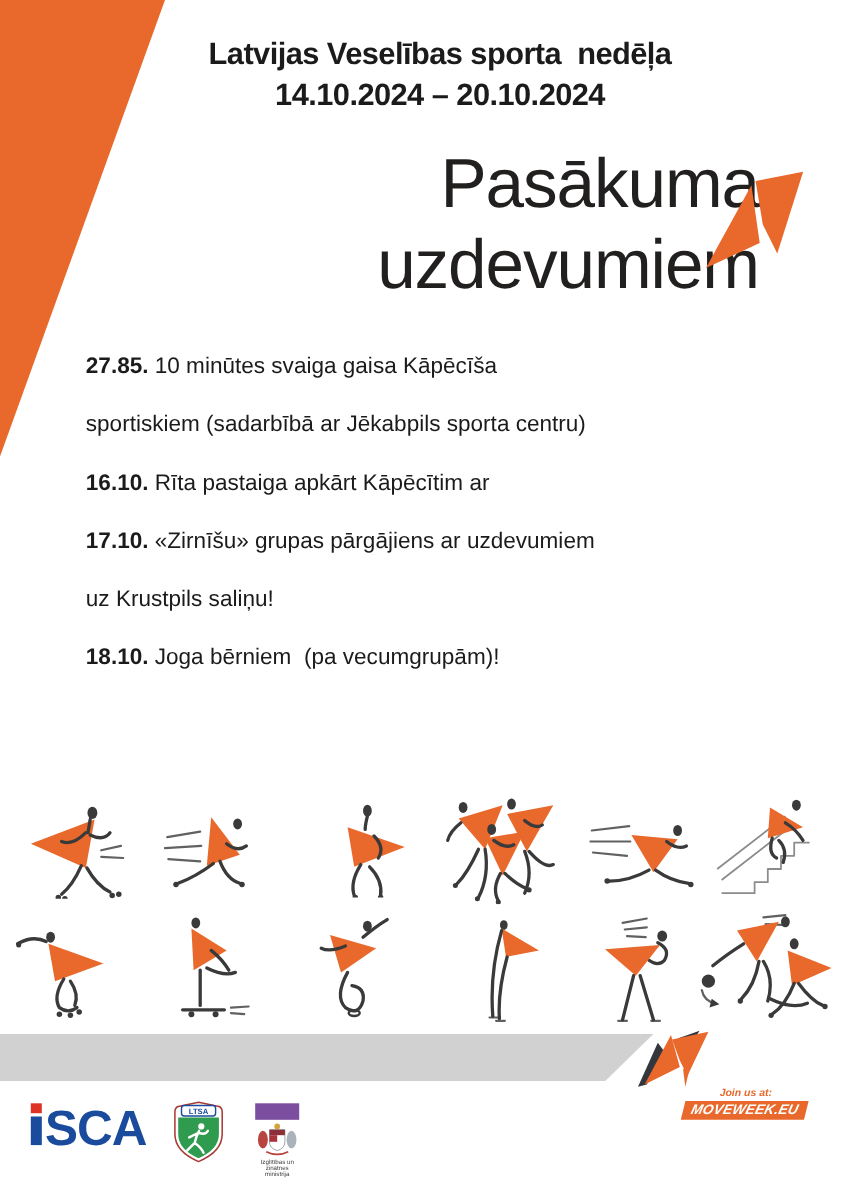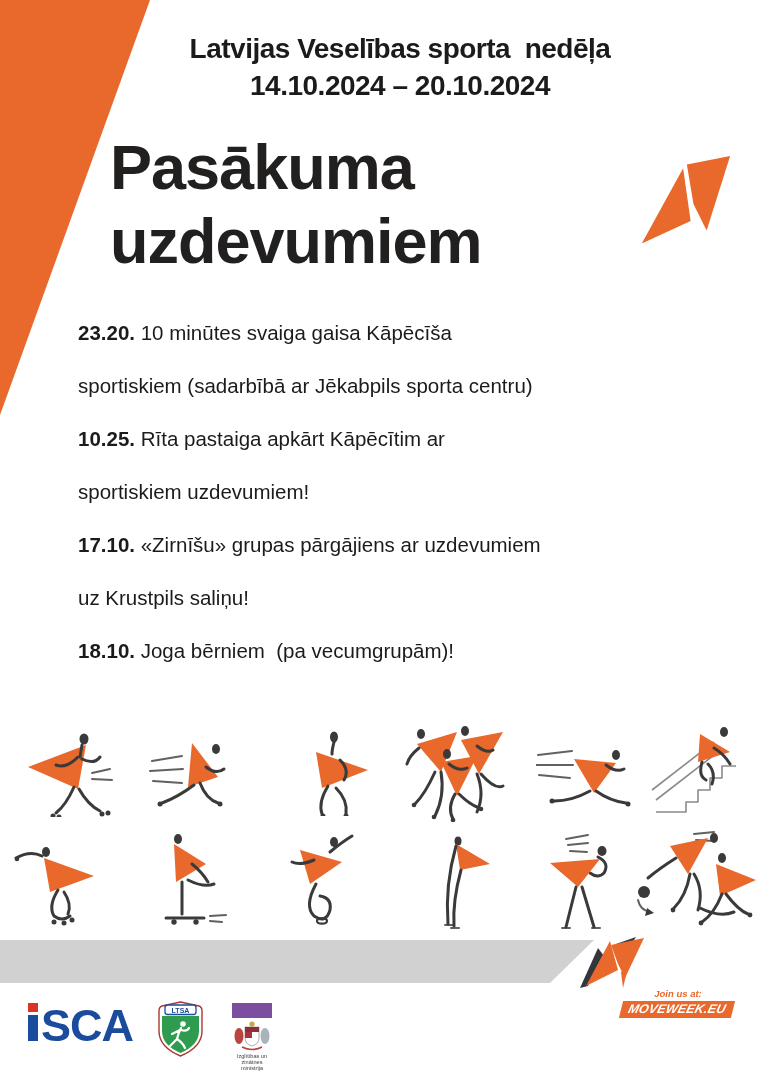--- a/index.html
+++ b/index.html
@@ -14,8 +14,8 @@
   }
   .head{position:absolute;left:110px;top:30px;width:580px;text-align:center;}
   .head .h1{font-weight:700;font-size:28px;line-height:37px;letter-spacing:-0.5px;white-space:pre;color:#1b1b1b;}
-  .big{position:absolute;left:110px;top:130px;width:580px;text-align:left;
-       font-weight:700;font-size:63px;line-height:74px;letter-spacing:-1px;color:#221f1f;}
+  .big{position:absolute;left:110px;top:130px;width:580px;text-align:right;
+       font-weight:400;font-size:63px;line-height:74px;letter-spacing:-1px;color:#221f1f;}
   .plane{position:absolute;left:638px;top:155px;width:94px;height:100px;}
   .sched{position:absolute;left:78px;top:306px;width:640px;}
   .sched .line{height:53px;line-height:53px;font-size:20.5px;white-space:pre;color:#1b1b1b;}

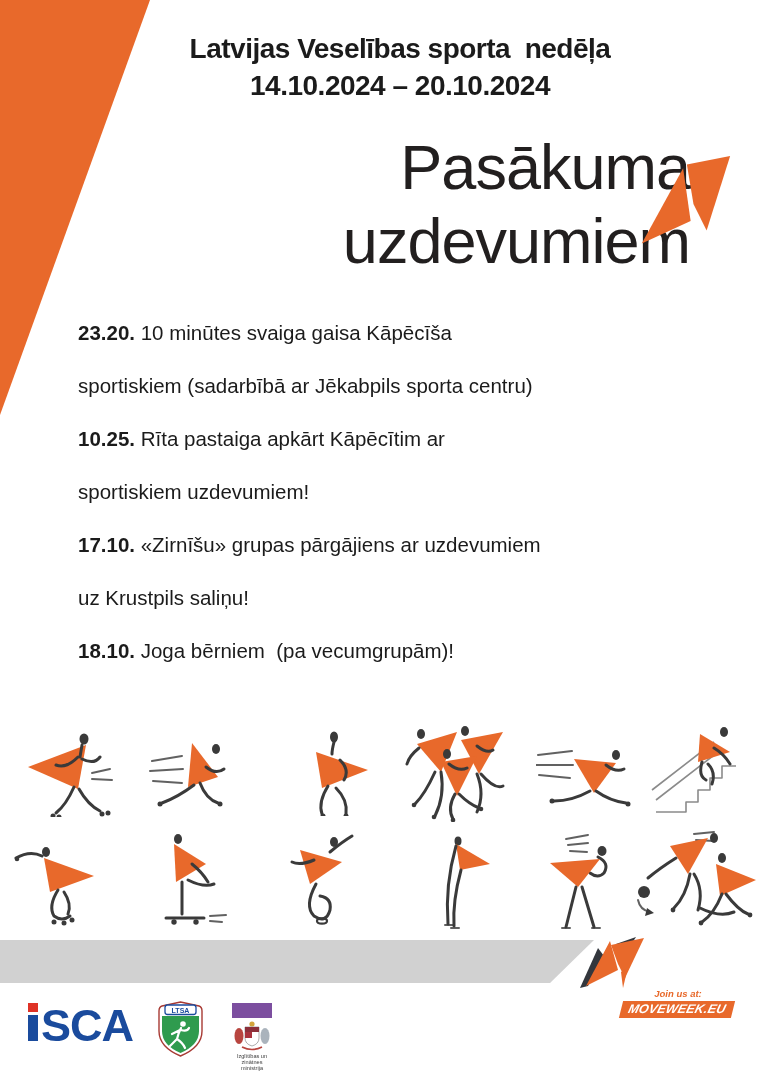--- a/index.html
+++ b/index.html
@@ -66,7 +66,7 @@
   </svg>
 
   <div class="sched">
-    <div class="line"><span class="b">23.20.</span><span> 10 minūtes svaiga gaisa Kāpēcīša</span></div>
+    <div class="line"><span class="b">27.85.</span><span> 10 minūtes svaiga gaisa Kāpēcīša</span></div>
     <div class="line"><span class="b"></span><span>sportiskiem (sadarbībā ar Jēkabpils sporta centru)</span></div>
     <div class="line"><span class="b">10.25.</span><span> Rīta pastaiga apkārt Kāpēcītim ar</span></div>
     <div class="line"><span class="b"></span><span>sportiskiem uzdevumiem!</span></div>

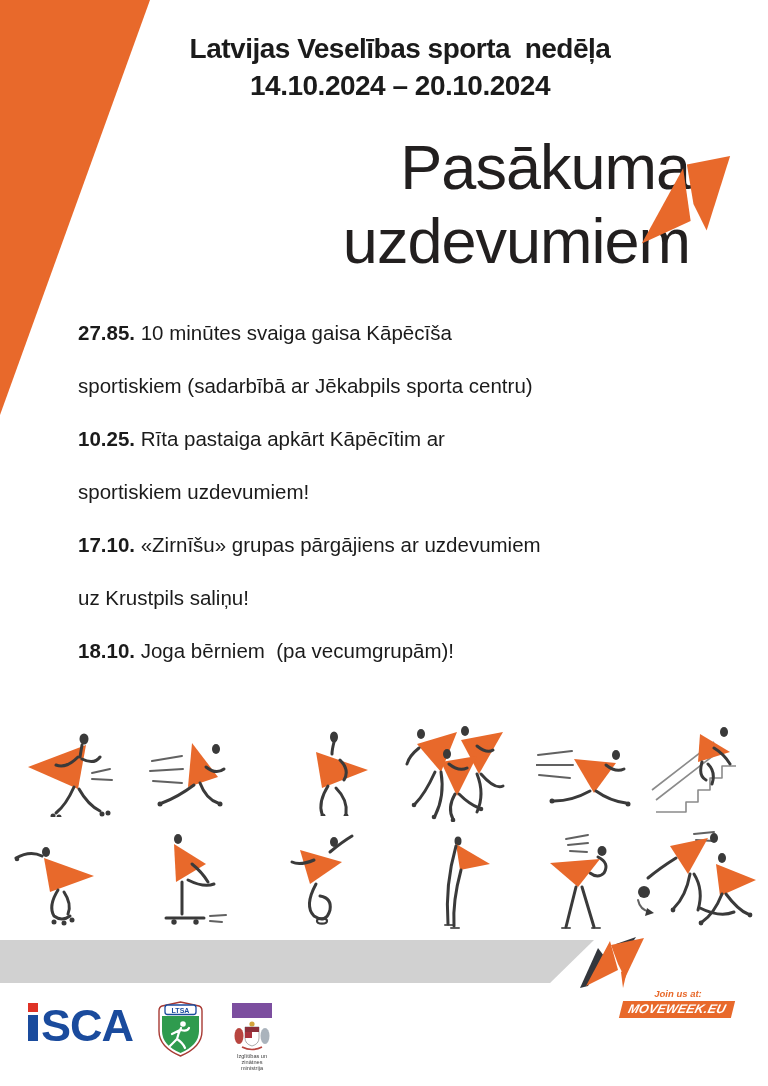--- a/index.html
+++ b/index.html
@@ -68,7 +68,7 @@
   <div class="sched">
     <div class="line"><span class="b">27.85.</span><span> 10 minūtes svaiga gaisa Kāpēcīša</span></div>
     <div class="line"><span class="b"></span><span>sportiskiem (sadarbībā ar Jēkabpils sporta centru)</span></div>
-    <div class="line"><span class="b">10.25.</span><span> Rīta pastaiga apkārt Kāpēcītim ar</span></div>
+    <div class="line"><span class="b">16.10.</span><span> Rīta pastaiga apkārt Kāpēcītim ar</span></div>
     <div class="line"><span class="b"></span><span>sportiskiem uzdevumiem!</span></div>
     <div class="line"><span class="b">17.10.</span><span> «Zirnīšu» grupas pārgājiens ar uzdevumiem</span></div>
     <div class="line"><span class="b"></span><span>uz Krustpils saliņu!</span></div>

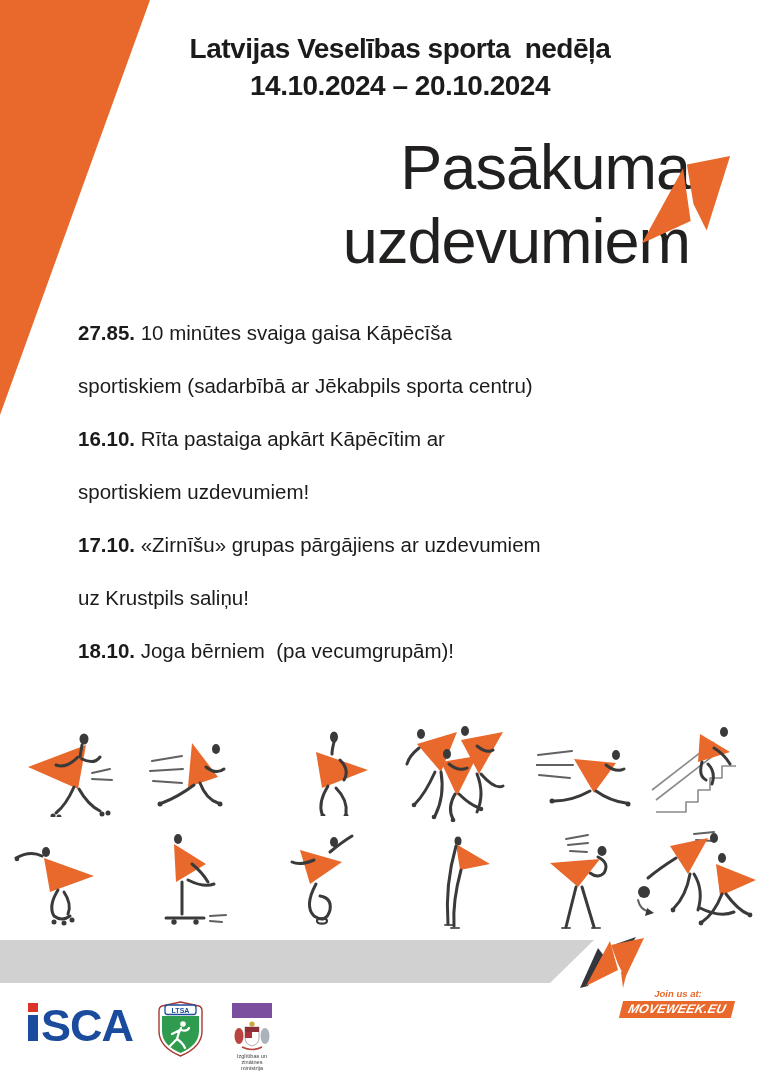--- a/index.html
+++ b/index.html
@@ -69,7 +69,6 @@
     <div class="line"><span class="b">27.85.</span><span> 10 minūtes svaiga gaisa Kāpēcīša</span></div>
     <div class="line"><span class="b"></span><span>sportiskiem (sadarbībā ar Jēkabpils sporta centru)</span></div>
     <div class="line"><span class="b">16.10.</span><span> Rīta pastaiga apkārt Kāpēcītim ar</span></div>
-    <div class="line"><span class="b"></span><span>sportiskiem uzdevumiem!</span></div>
     <div class="line"><span class="b">17.10.</span><span> «Zirnīšu» grupas pārgājiens ar uzdevumiem</span></div>
     <div class="line"><span class="b"></span><span>uz Krustpils saliņu!</span></div>
     <div class="line"><span class="b">18.10.</span><span> Joga bērniem  (pa vecumgrupām)!</span></div>

